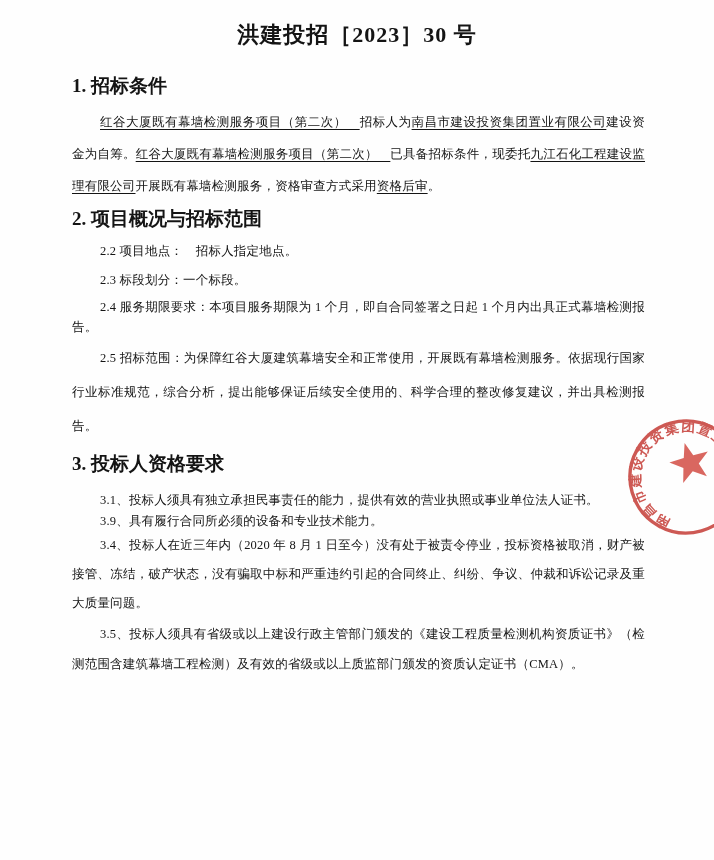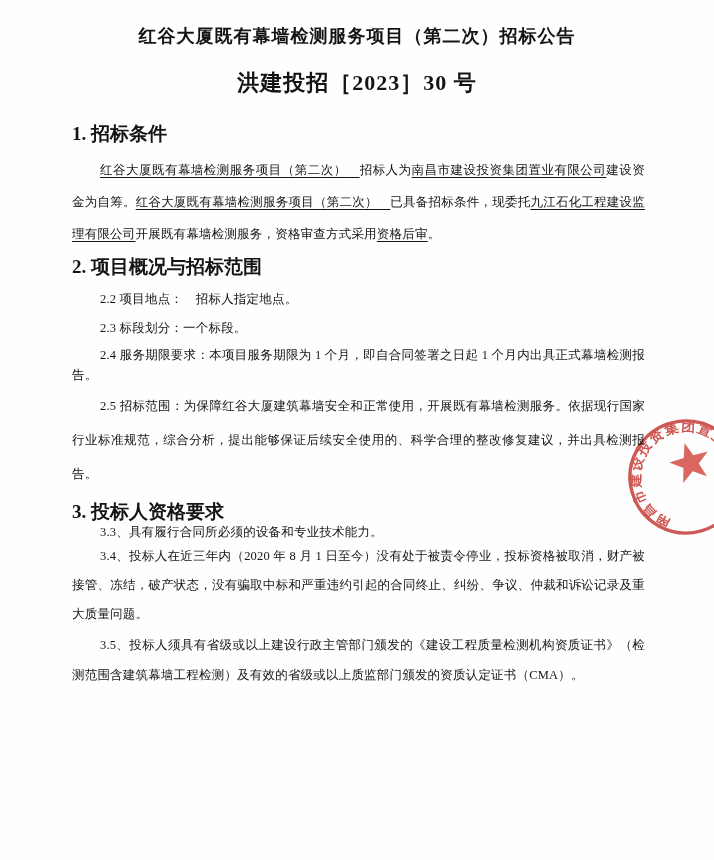--- a/index.html
+++ b/index.html
@@ -79,7 +79,6 @@
 
 <div class="page">
 
-  <div class="title">红谷大厦既有幕墙检测服务项目（第二次）招标公告</div>
   <div class="docnum">洪建投招［2023］30 号</div>
 
   <div class="content">

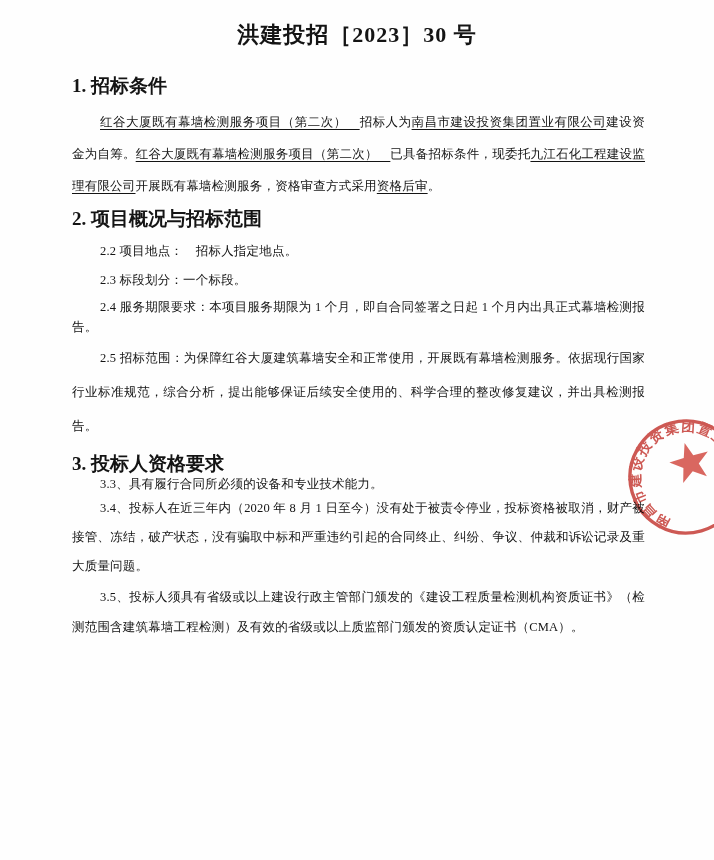--- a/index.html
+++ b/index.html
@@ -93,6 +93,7 @@
     <p class="body-p mt4 lh26">2.5 招标范围：为保障红谷大厦建筑幕墙安全和正常使用，开展既有幕墙检测服务。依据现行国家行业标准规范，综合分析，提出能够保证后续安全使用的、科学合理的整改修复建议，并出具检测报告。</p>
 
     <div class="sec-heading h3">3. 投标人资格要求</div>
+    <p class="body-p mt17">3.1、投标人须具有独立承担民事责任的能力，提供有效的营业执照或事业单位法人证书。</p>
     <p class="body-p mt1">3.3、具有履行合同所必须的设备和专业技术能力。</p>
     <p class="body-p mt6 lh29">3.4、投标人在近三年内（2020 年 8 月 1 日至今）没有处于被责令停业，投标资格被取消，财产被接管、冻结，破产状态，没有骗取中标和严重违约引起的合同终止、纠纷、争议、仲裁和诉讼记录及重大质量问题。</p>
     <p class="body-p mt1 lh30">3.5、投标人须具有省级或以上建设行政主管部门颁发的《建设工程质量检测机构资质证书》（检测范围含建筑幕墙工程检测）及有效的省级或以上质监部门颁发的资质认定证书（CMA）。</p>

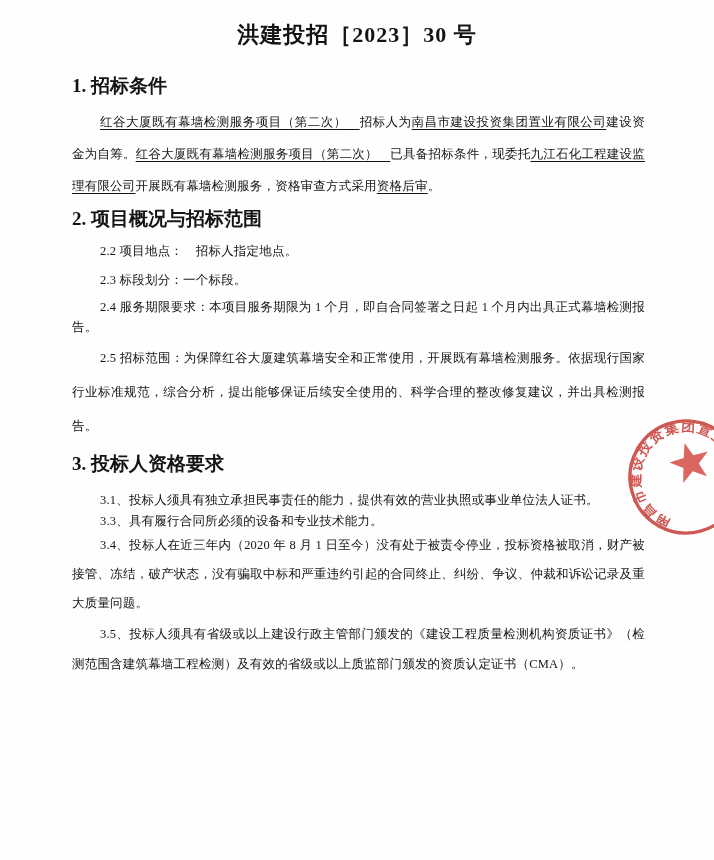--- a/index.html
+++ b/index.html
@@ -94,7 +94,7 @@
 
     <div class="sec-heading h3">3. 投标人资格要求</div>
     <p class="body-p mt17">3.1、投标人须具有独立承担民事责任的能力，提供有效的营业执照或事业单位法人证书。</p>
-    <p class="body-p mt1">3.3、具有履行合同所必须的设备和专业技术能力。</p>
+    <p class="body-p mt1">3.9、具有履行合同所必须的设备和专业技术能力。</p>
     <p class="body-p mt6 lh29">3.4、投标人在近三年内（2020 年 8 月 1 日至今）没有处于被责令停业，投标资格被取消，财产被接管、冻结，破产状态，没有骗取中标和严重违约引起的合同终止、纠纷、争议、仲裁和诉讼记录及重大质量问题。</p>
     <p class="body-p mt1 lh30">3.5、投标人须具有省级或以上建设行政主管部门颁发的《建设工程质量检测机构资质证书》（检测范围含建筑幕墙工程检测）及有效的省级或以上质监部门颁发的资质认定证书（CMA）。</p>
 

